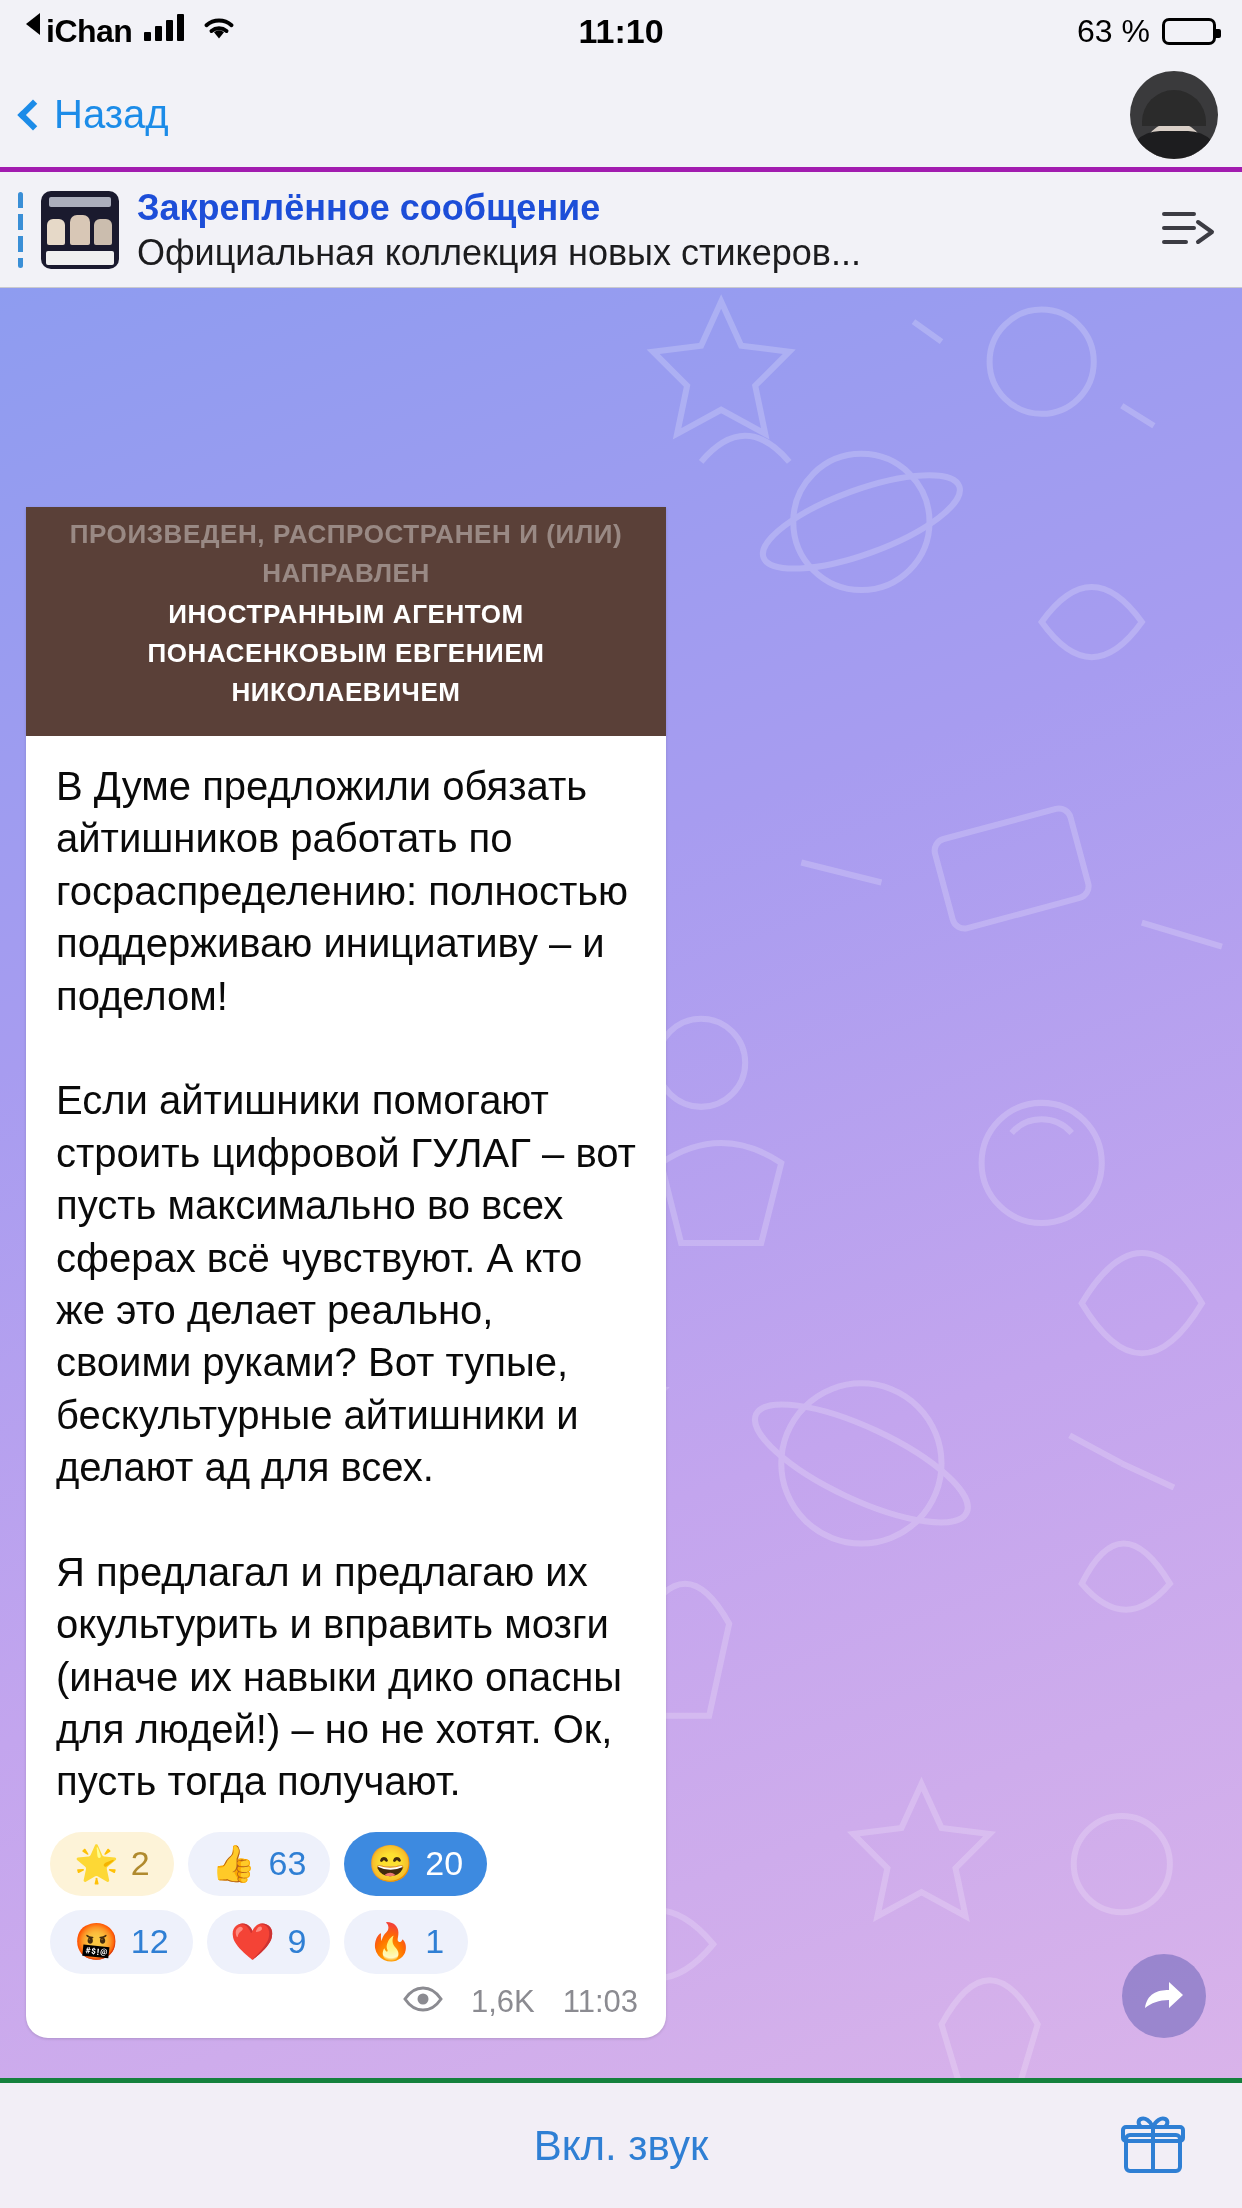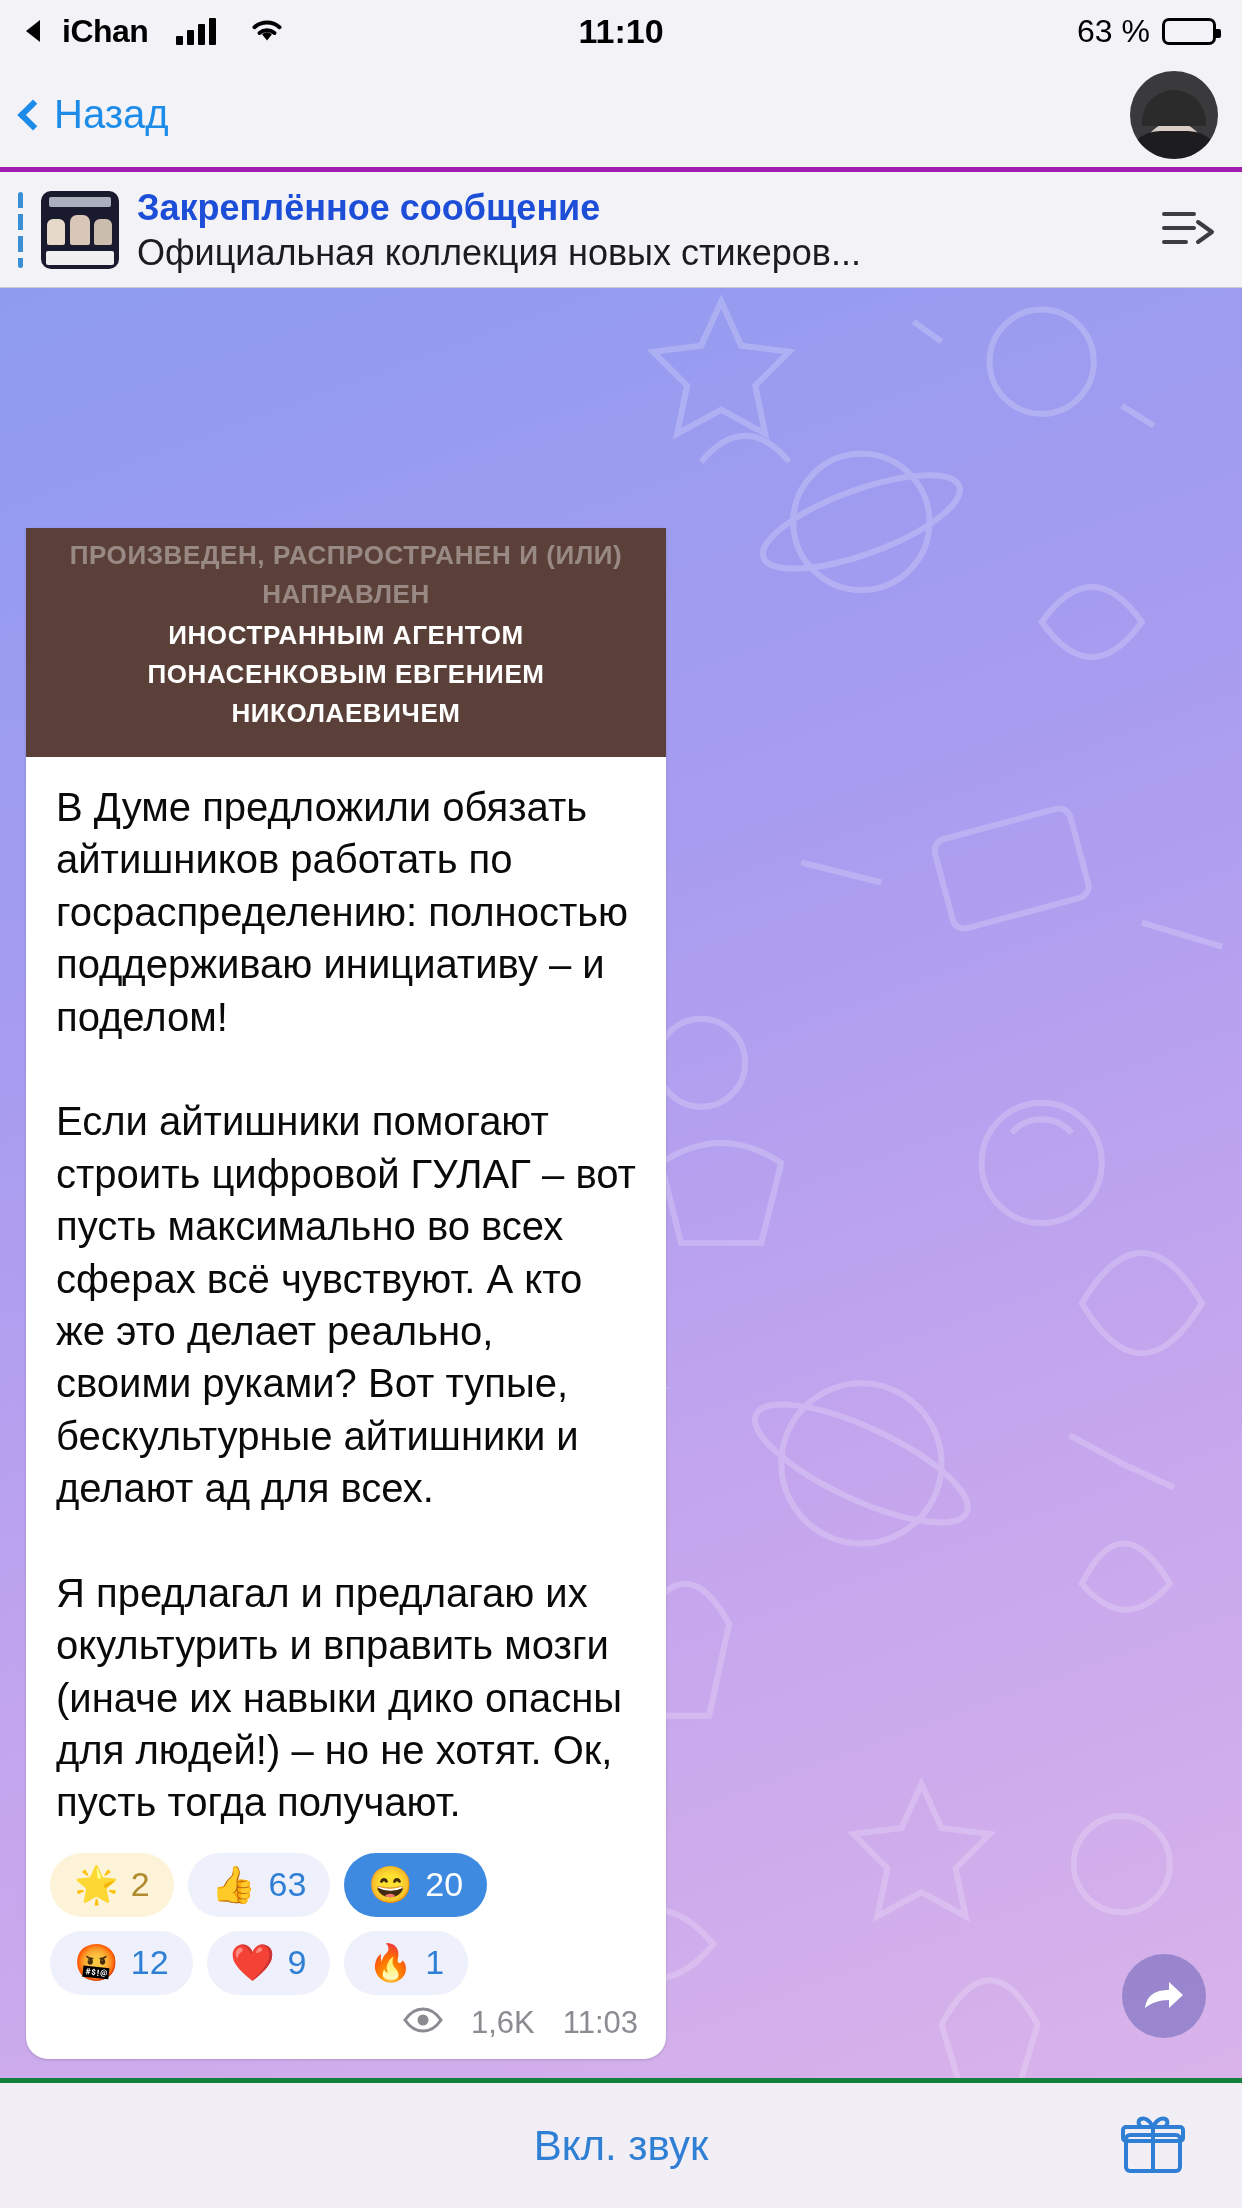--- a/index.html
+++ b/index.html
@@ -31,7 +31,7 @@
     position: relative;
     z-index: 5;
   }
-  .sb-left { display: flex; align-items: center; gap: 22px; }
+  .sb-left { display: flex; gap: 6px; }
   .sb-back-tri {
     width: 0; height: 0;
     border-top: 11px solid transparent;

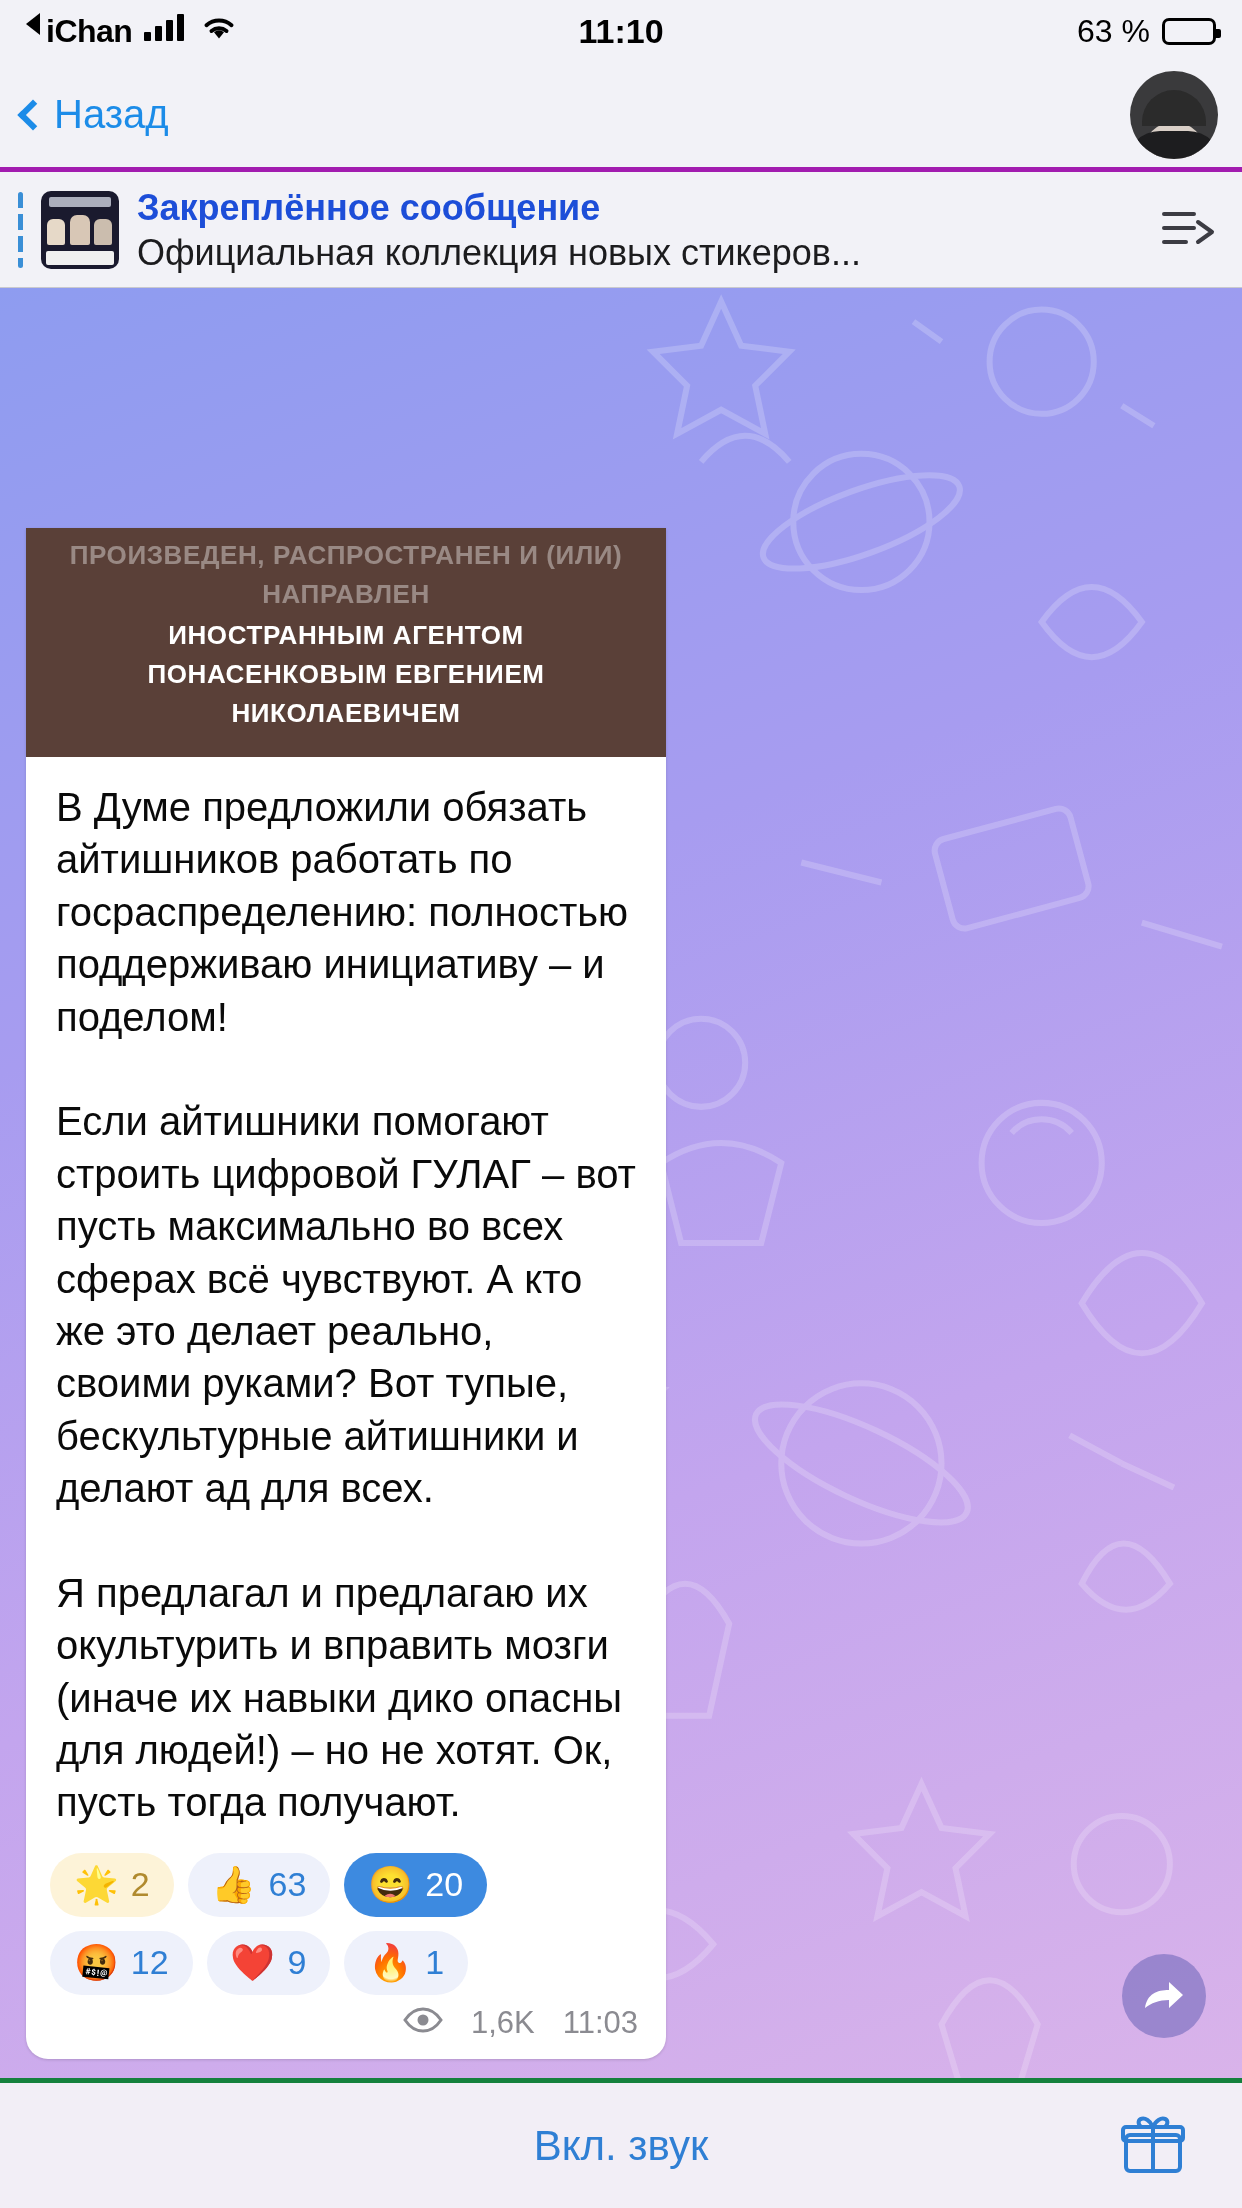--- a/index.html
+++ b/index.html
@@ -327,7 +327,7 @@
       </svg>
     </div>
 
-    <div class="bubble" style="top: 240px;">
+    <div class="bubble" style="top: 219px;">
       <div class="bubble-img">
         <div class="cut">ПРОИЗВЕДЕН, РАСПРОСТРАНЕН И (ИЛИ) НАПРАВЛЕН</div>
         <div>ИНОСТРАННЫМ АГЕНТОМ</div>

